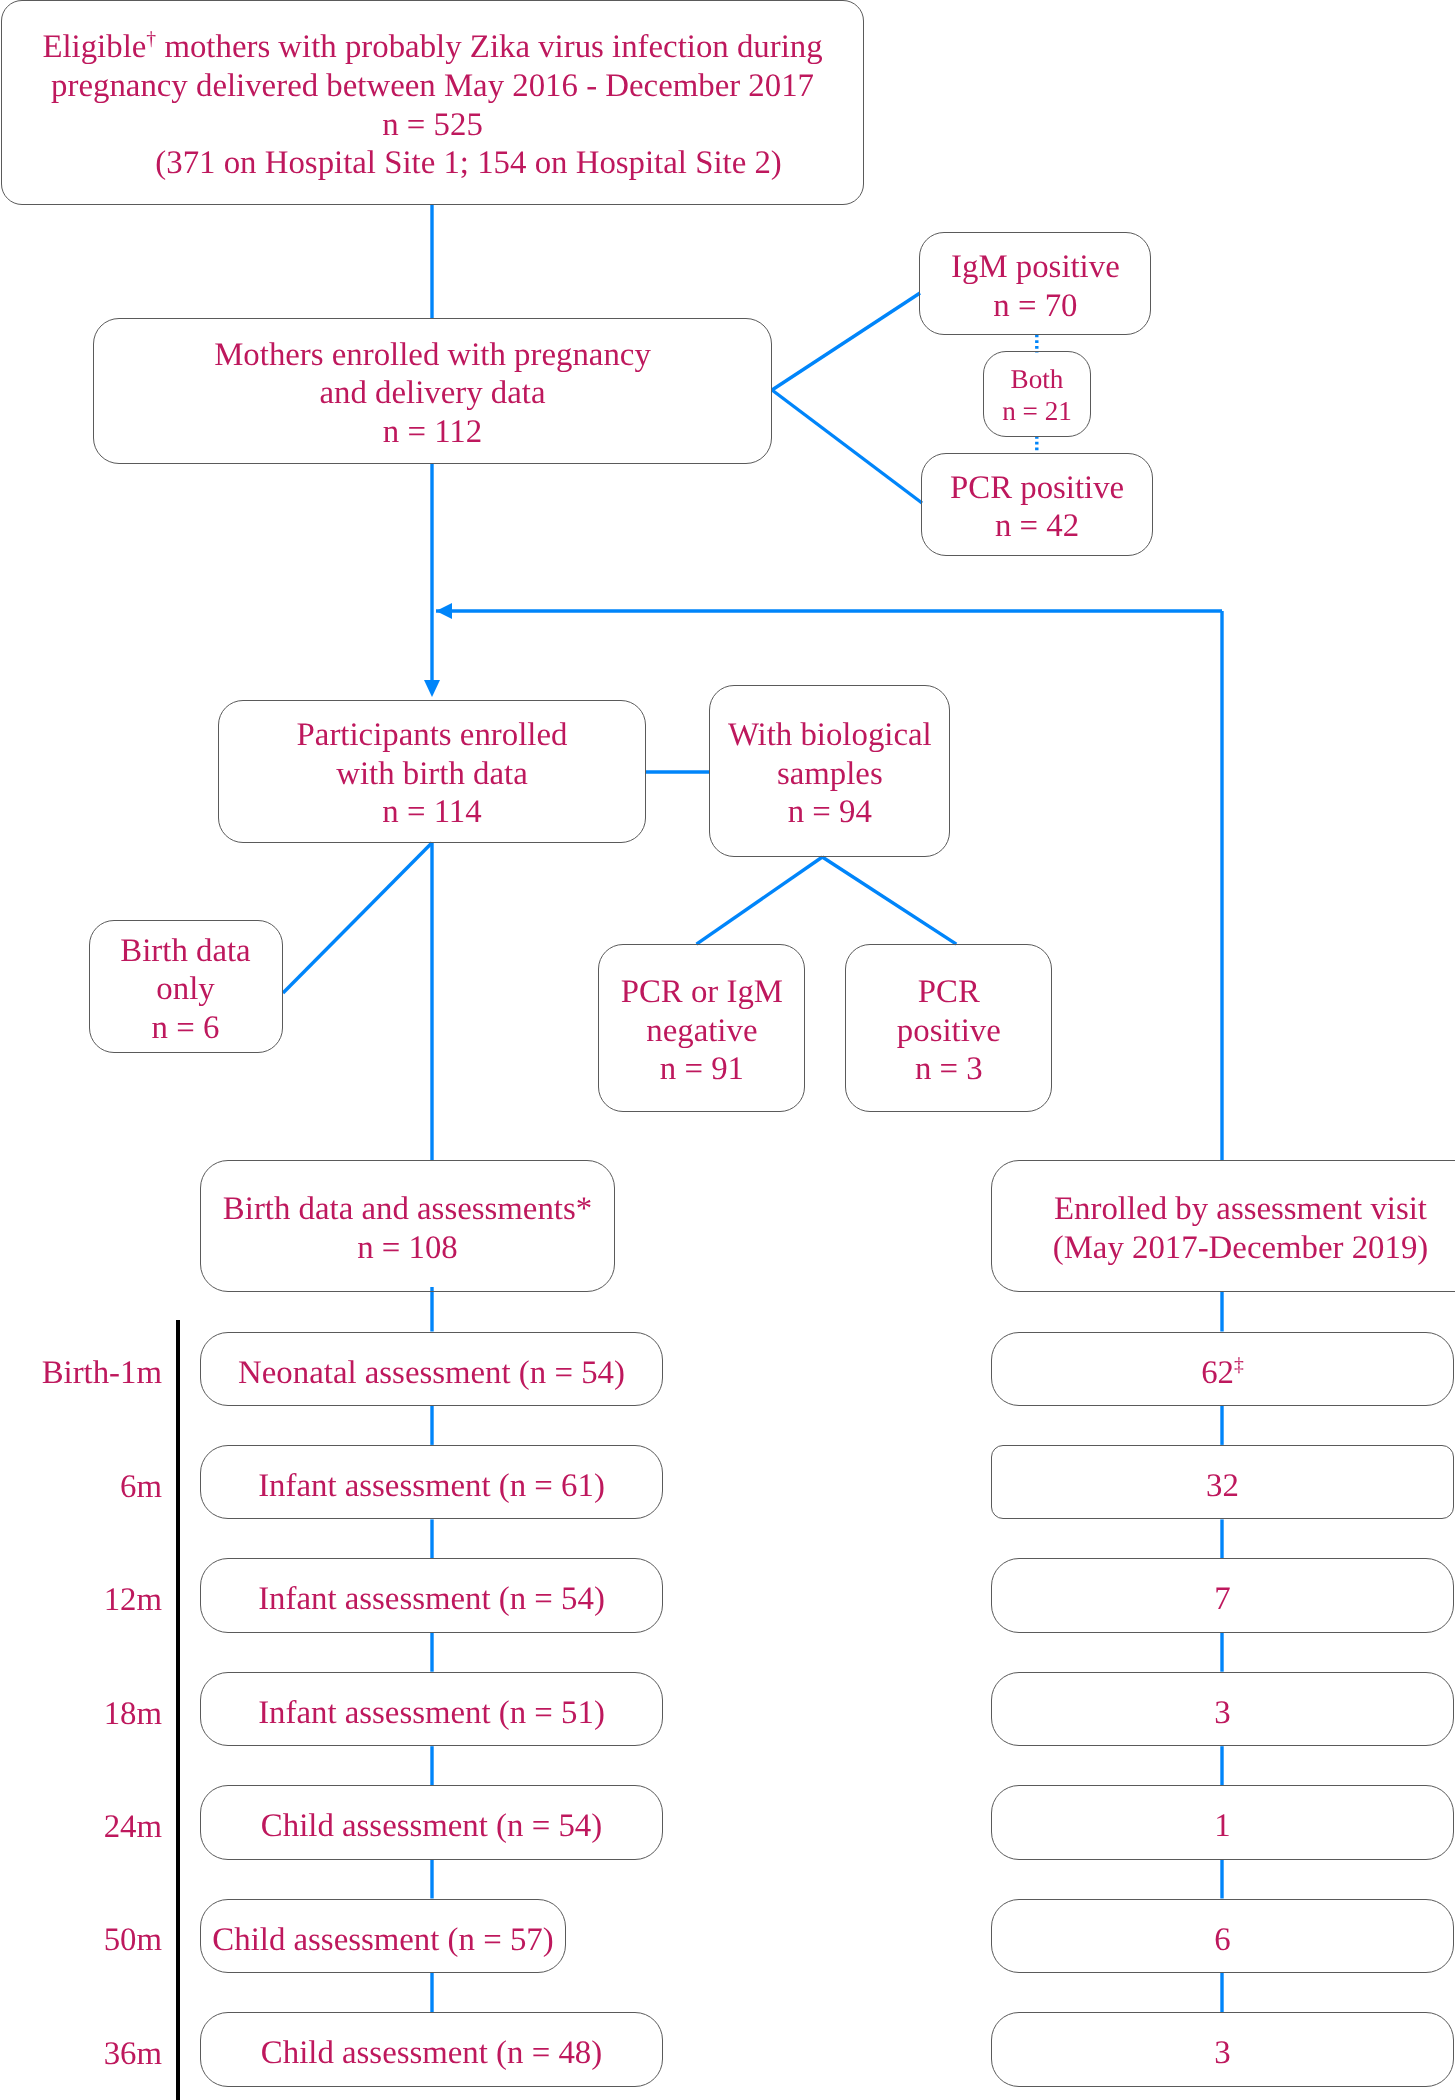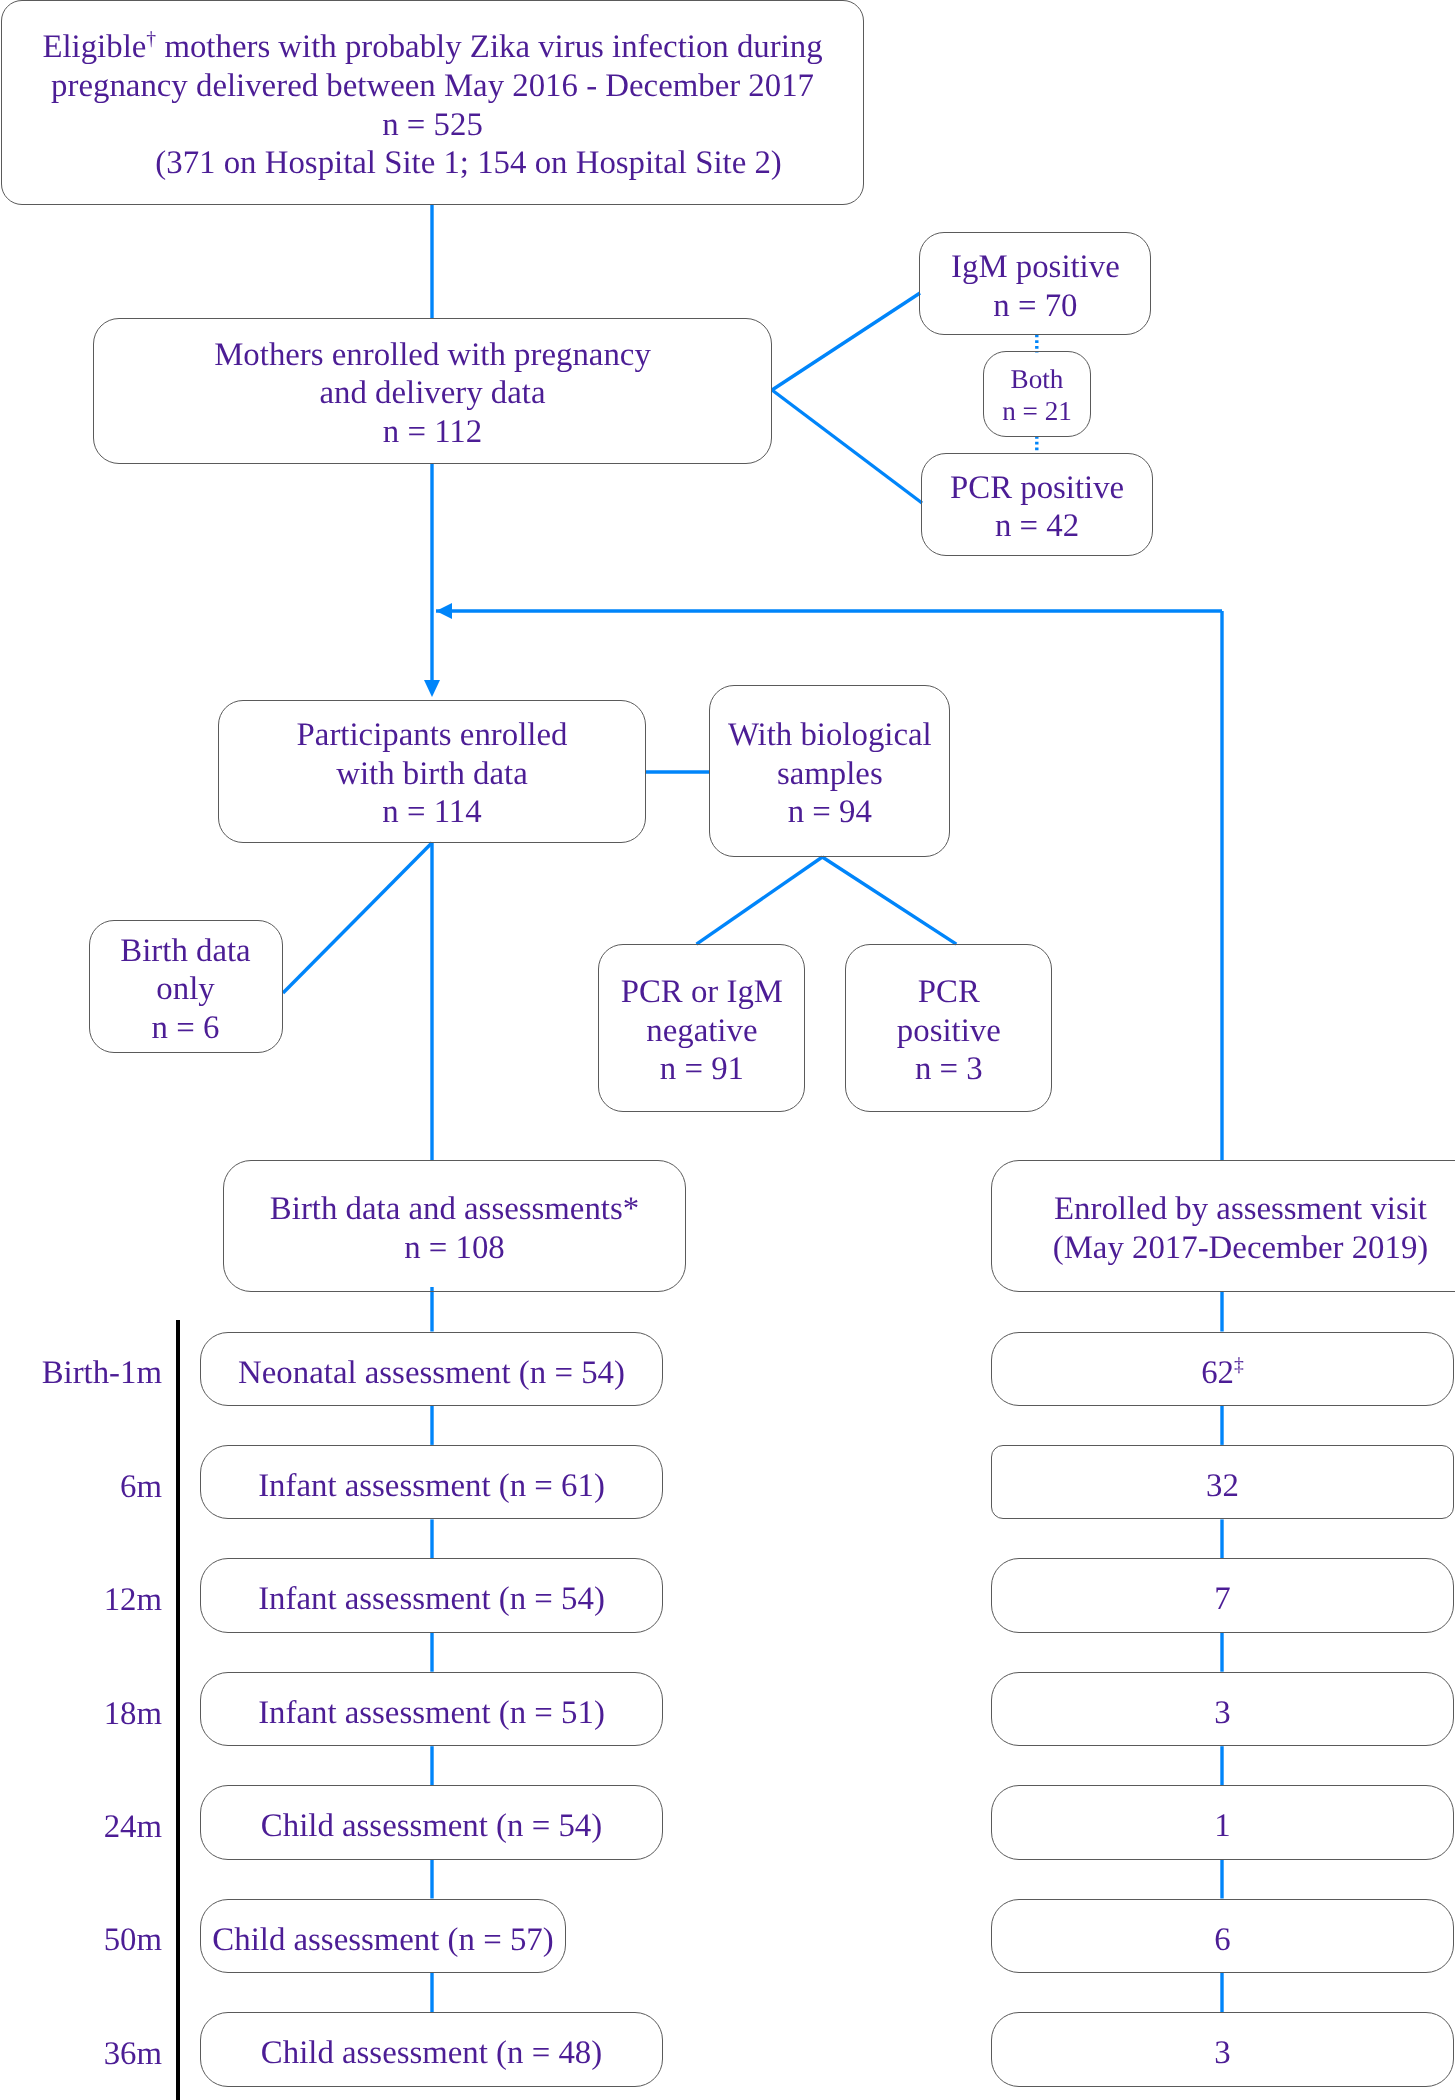--- a/index.html
+++ b/index.html
@@ -4,7 +4,7 @@
 <style>
   html,body{margin:0;padding:0;background:#ffffff;}
   #page{position:relative;width:1455px;height:2100px;overflow:hidden;background:#fff;
-        font-family:"Liberation Serif",serif;color:#4c1d95;
+        font-family:"Liberation Serif",serif;color:#be185d;
         -webkit-font-smoothing:antialiased;text-rendering:geometricPrecision;}
   svg.conn{position:absolute;left:0;top:0;width:1455px;height:2100px;}
   .node{position:absolute;box-sizing:border-box;border:1.5px solid #5a5a5a;background:transparent;

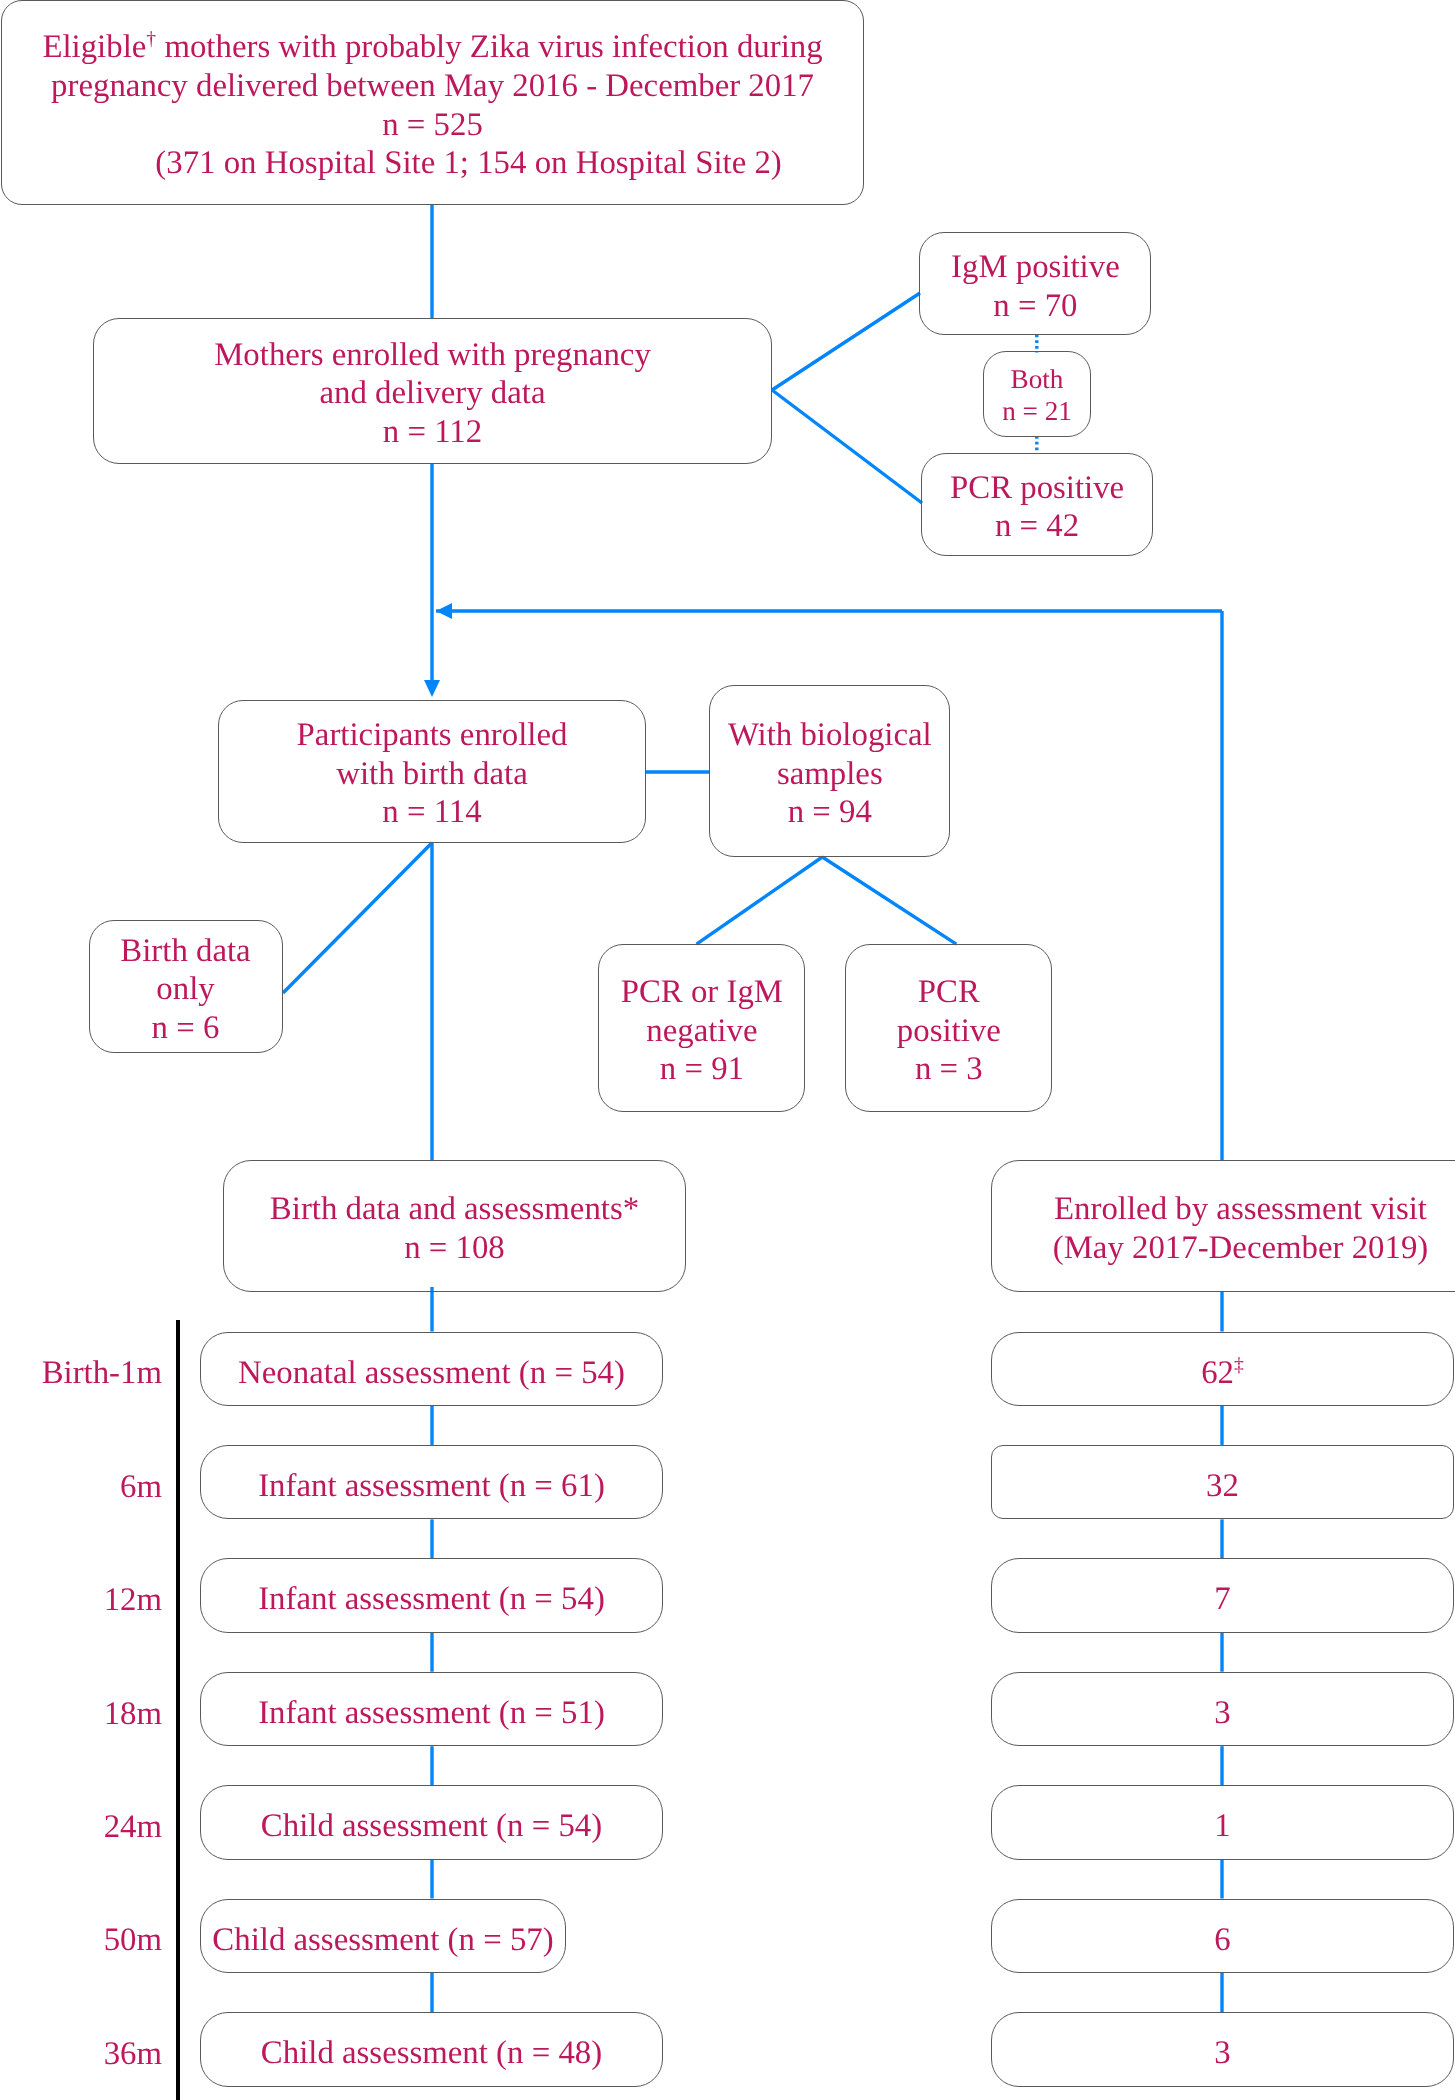--- a/index.html
+++ b/index.html
@@ -129,7 +129,7 @@
         <span class="ln">n = 3</span>
       </div>
     </div>
-<div class="node" style="left: 200px; top: 1160px; width: 463px; height: 131.5px; border-radius: 28px; border-color: rgb(90, 90, 90); margin-left: 23px;">
+<div class="node" style="left: 200px; top: 1160px; width: 415px; height: 131.5px; border-radius: 28px; border-color: rgb(90, 90, 90);">
       <div class="txt" id="birth-data-assessments-box-text" style="top:3px">
         <span class="ln">Birth data and assessments*</span>
         <span class="ln">n = 108</span>

